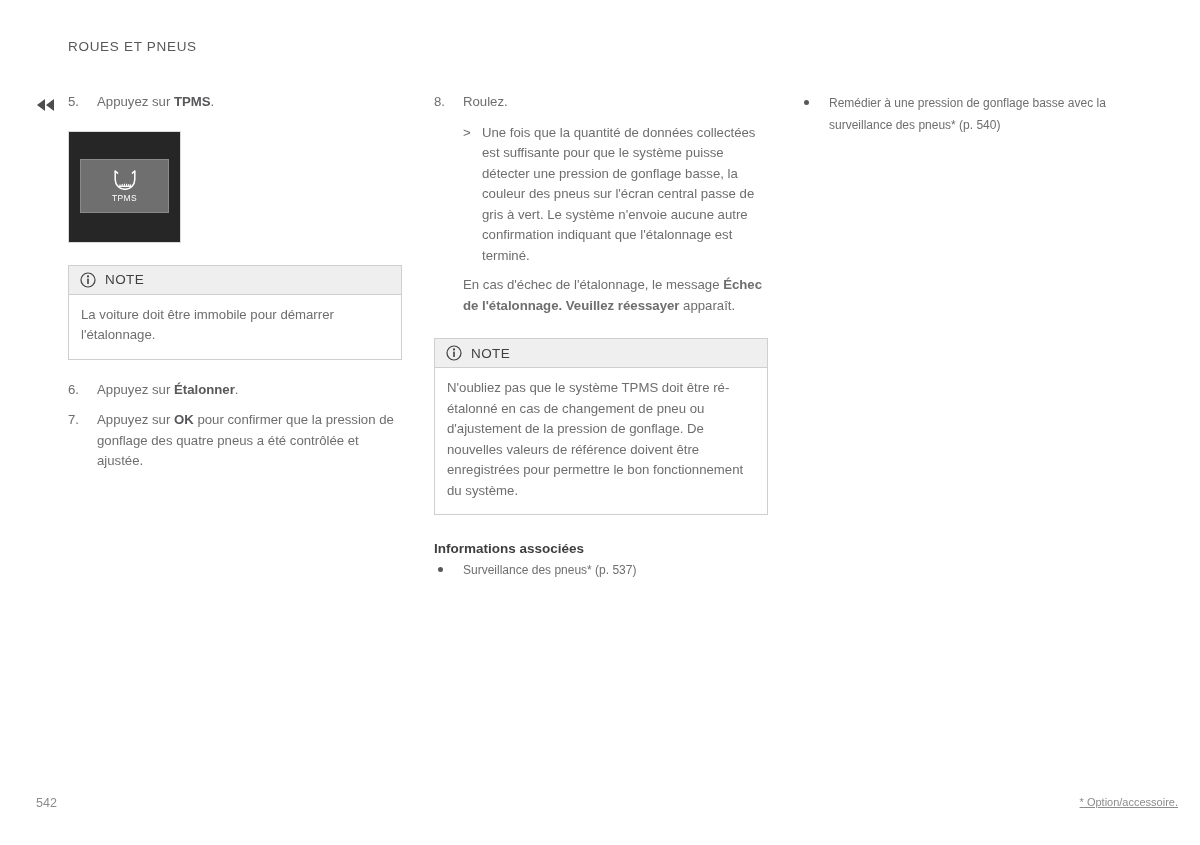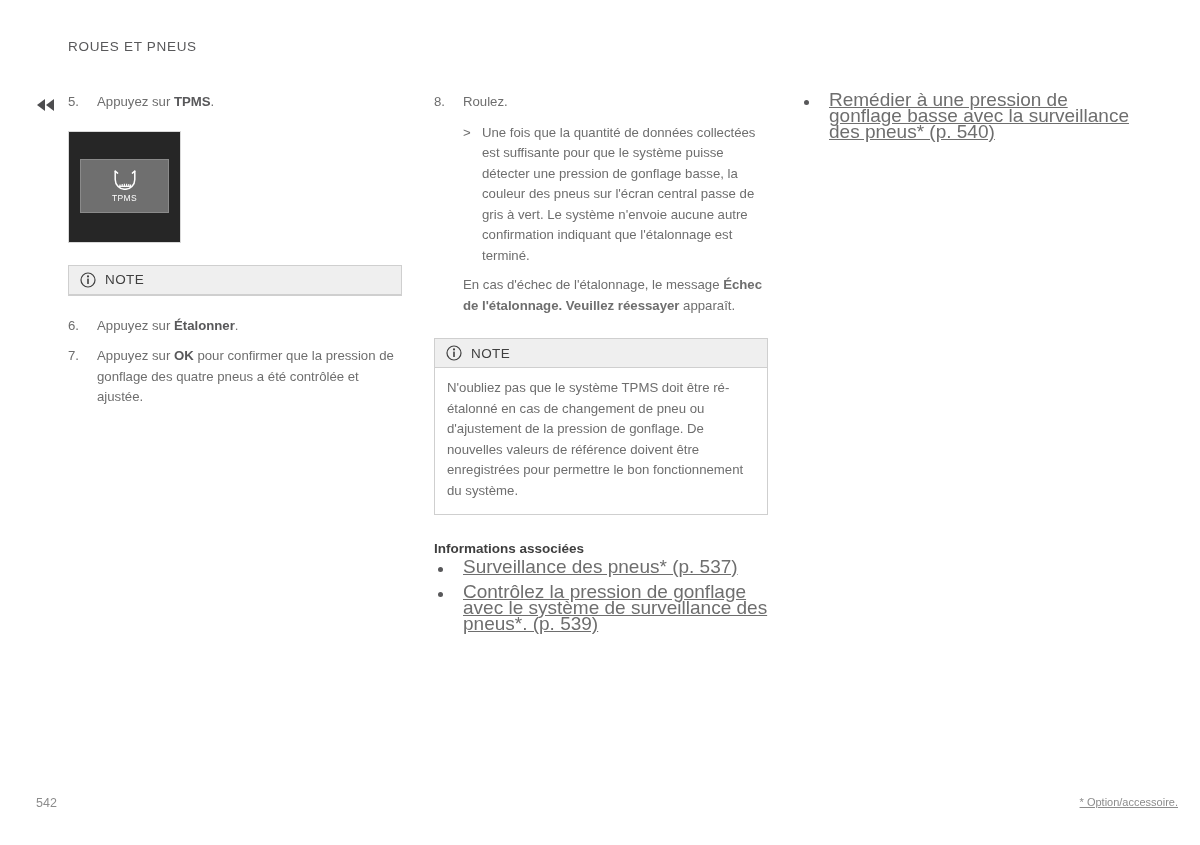--- a/index.html
+++ b/index.html
@@ -173,11 +173,10 @@
   .bullet-item {
     position: relative;
     padding-left: 29px;
-    font-size: 19px;
-    line-height: 16px;
+    font-size: 12px;
+    line-height: 22px;
     margin-bottom: 9px;
     color: #6e6e6e;
-    text-decoration: underline;
   }
   .bullet-item::before {
     content: "";

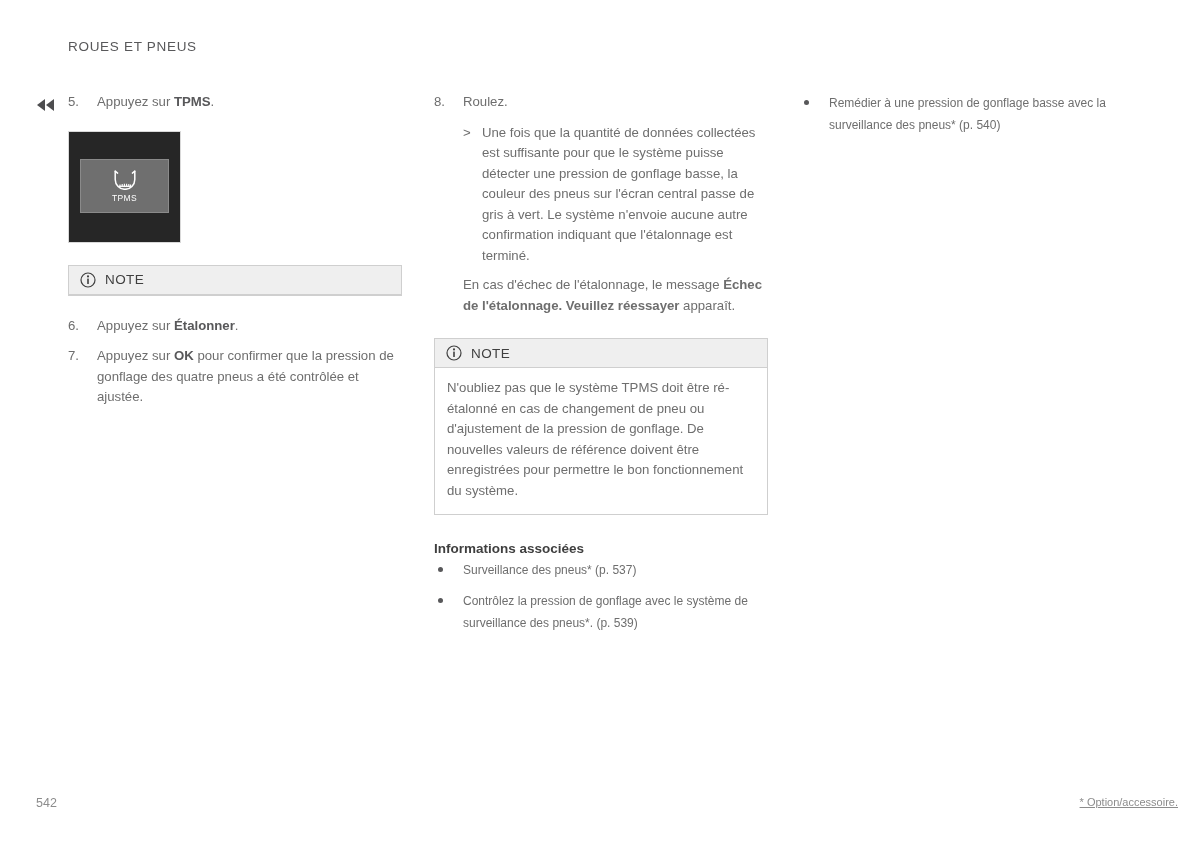--- a/index.html
+++ b/index.html
@@ -249,6 +249,9 @@
         </svg>
         <span class="note-title">NOTE</span>
       </div>
+      <div class="note-body">
+        <p>La voiture doit être immobile pour démarrer l'étalonnage.</p>
+      </div>
     </div>
 
     <div class="step" style="margin-top:20px;">

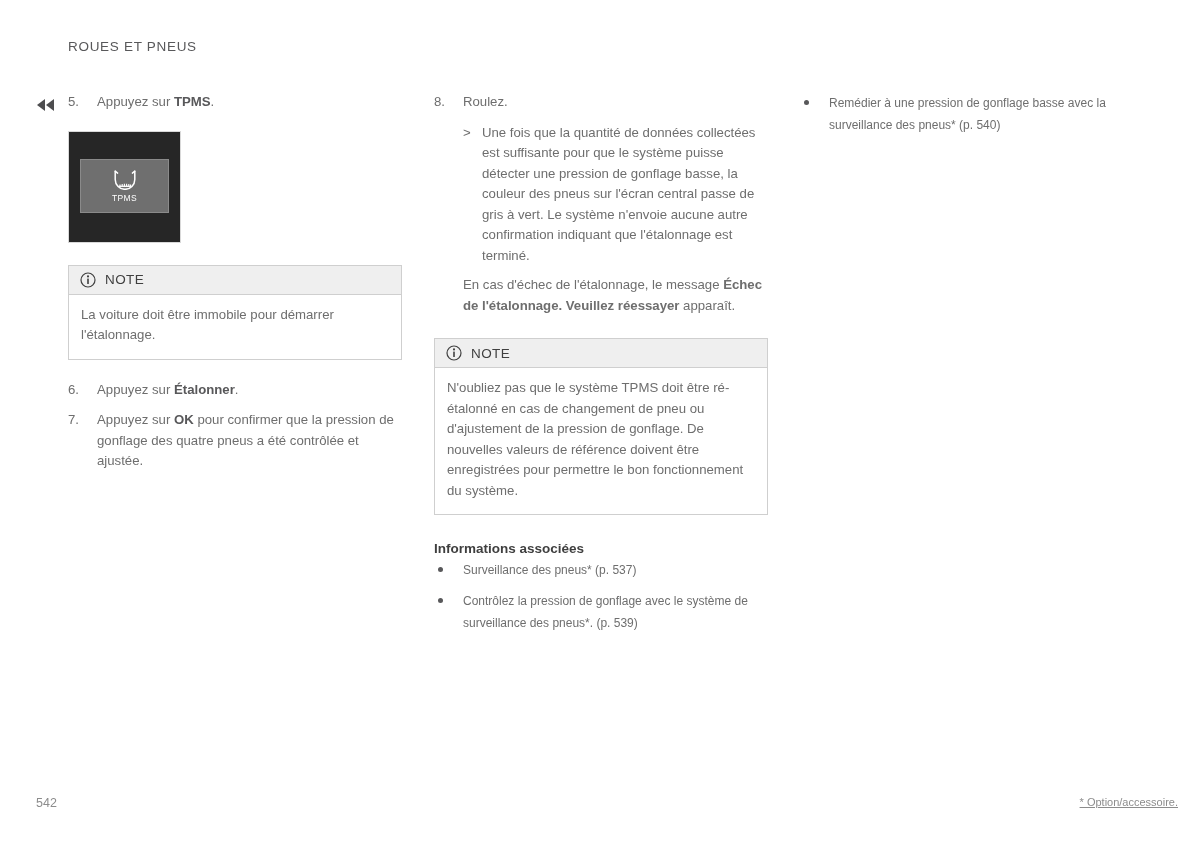--- a/index.html
+++ b/index.html
@@ -302,7 +302,6 @@
     <div class="related-title">Informations associées</div>
     <ul class="bullet-list">
       <li class="bullet-item">Surveillance des pneus* (p. 537)</li>
-      <li class="bullet-item">Contrôlez la pression de gonflage avec le système de surveillance des pneus*. (p. 539)</li>
     </ul>
 
   </div>

